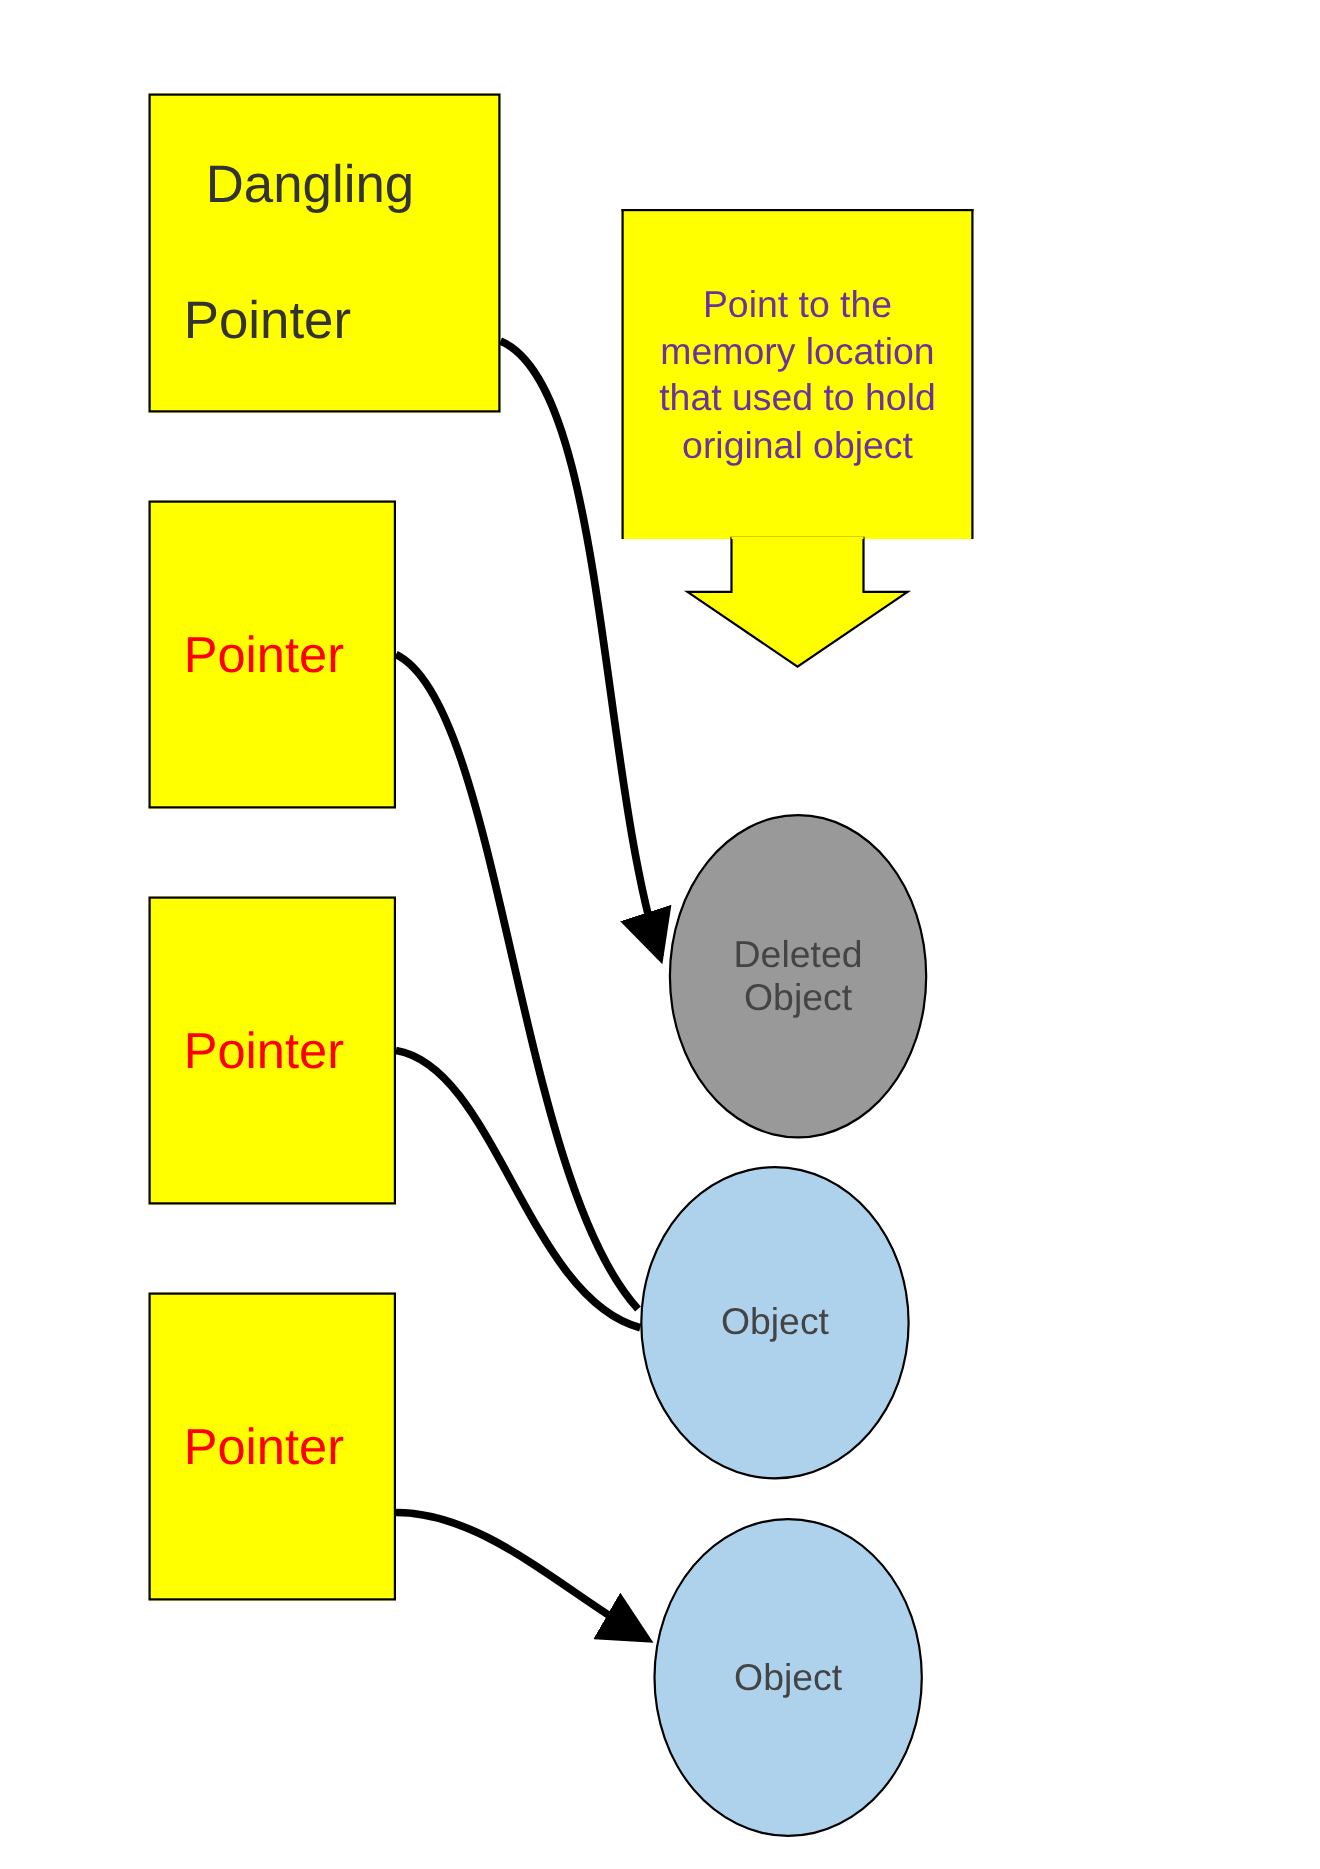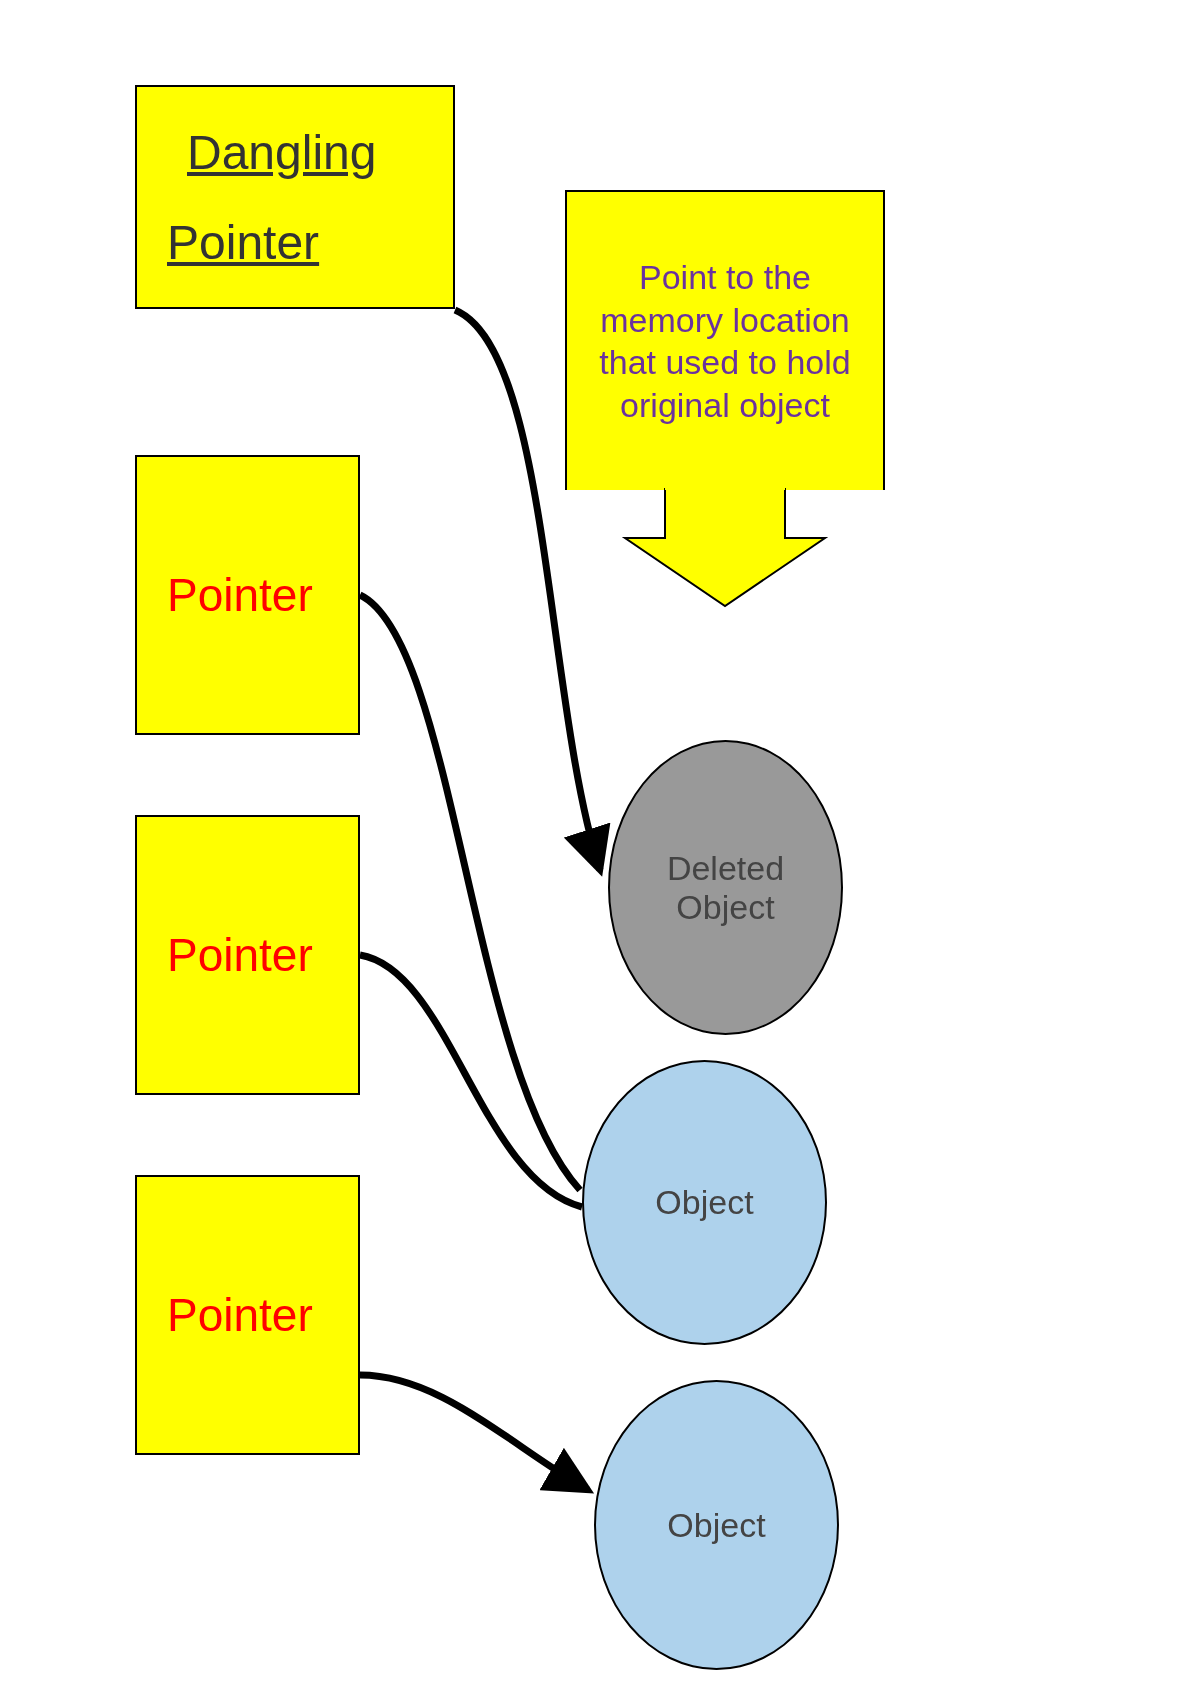--- a/index.html
+++ b/index.html
@@ -82,7 +82,7 @@
 
 <div class="canvas">
 
-  <div class="box box-dangling" style="left:135px; top:85px; width:320px; height:224px;text-decoration:underline;">
+  <div class="box box-dangling" style="left:135px; top:85px; width:320px; height:290px;">
     <span style="padding-left:30px;">Dangling</span>
     <span style="padding-left:10px;">Pointer</span>
   </div>

